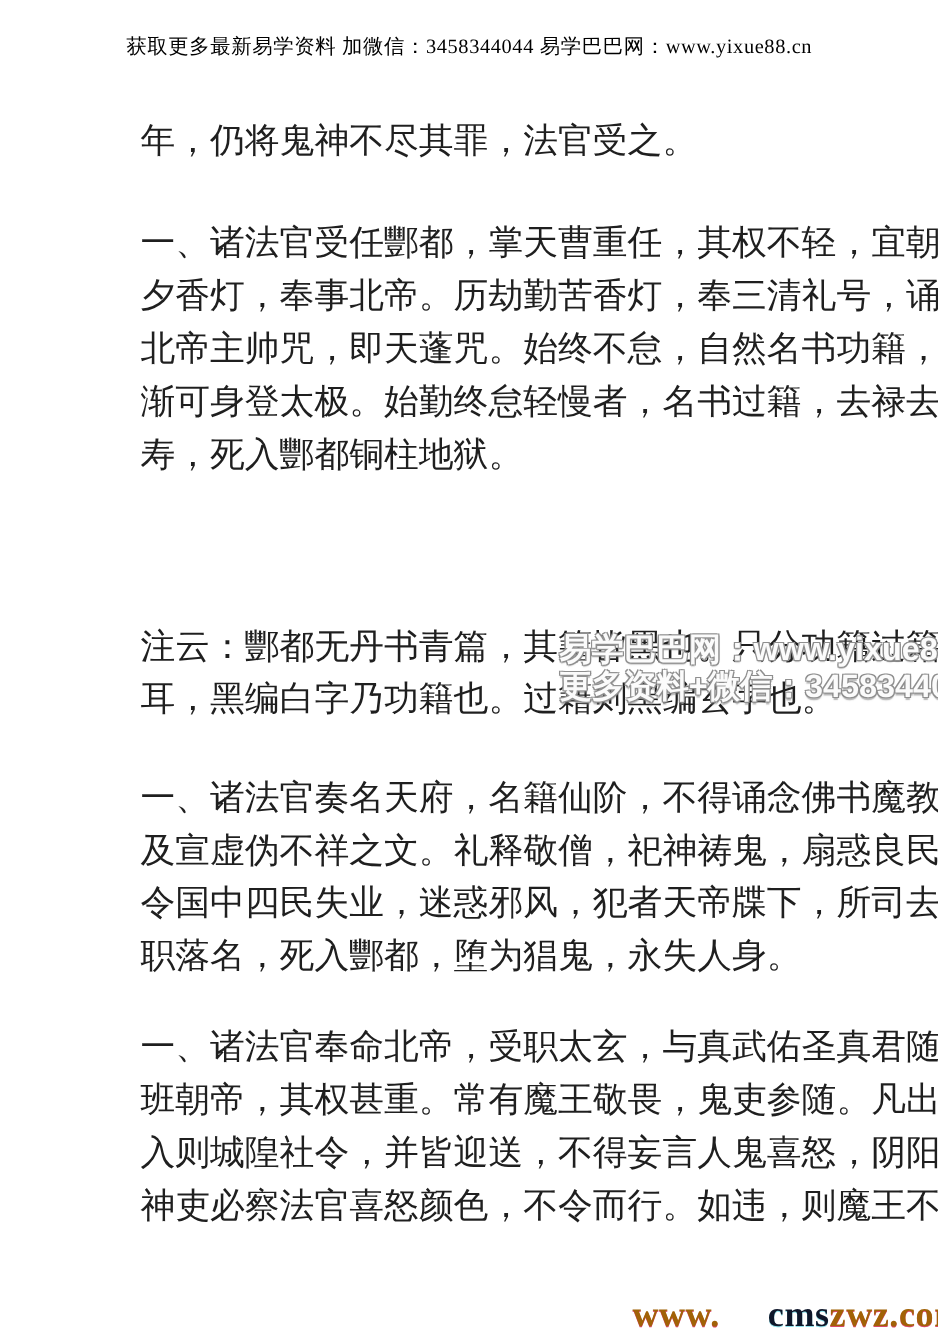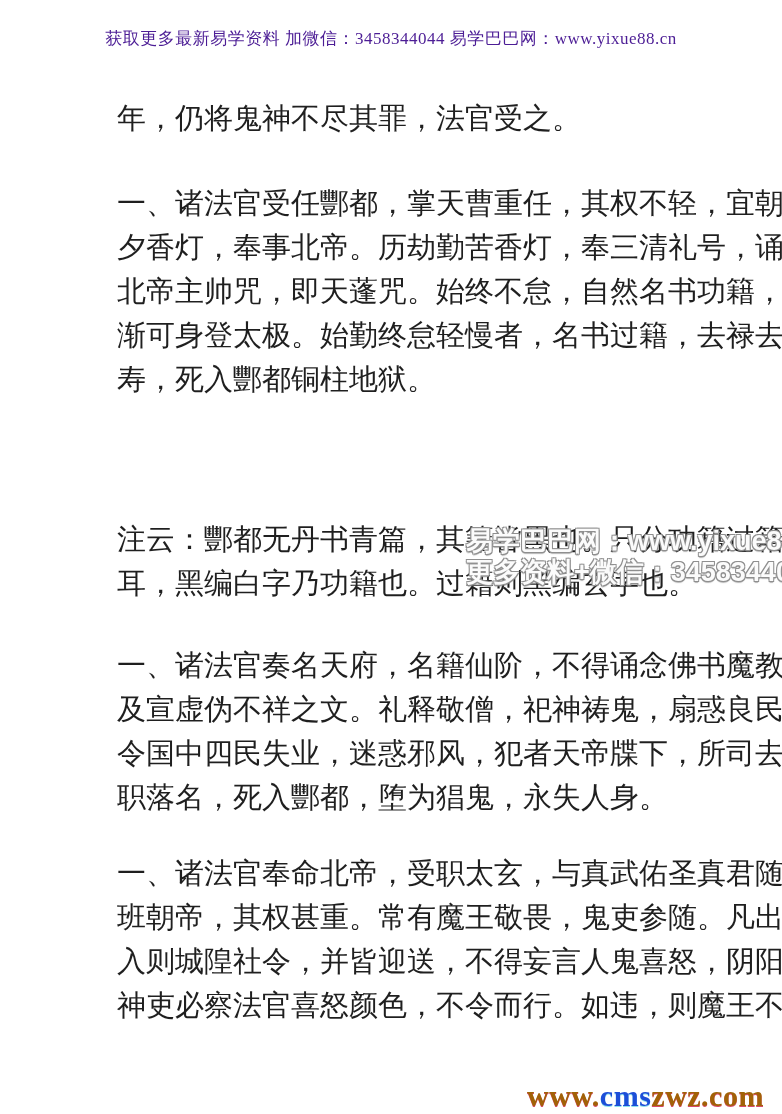--- a/index.html
+++ b/index.html
@@ -24,7 +24,7 @@
     font-family: "Liberation Serif", serif;
     font-size: 17px;
     letter-spacing: 0.5px;
-    color: #4c1d95;
+    color: #000000;
     white-space: nowrap;
   }
   .para {

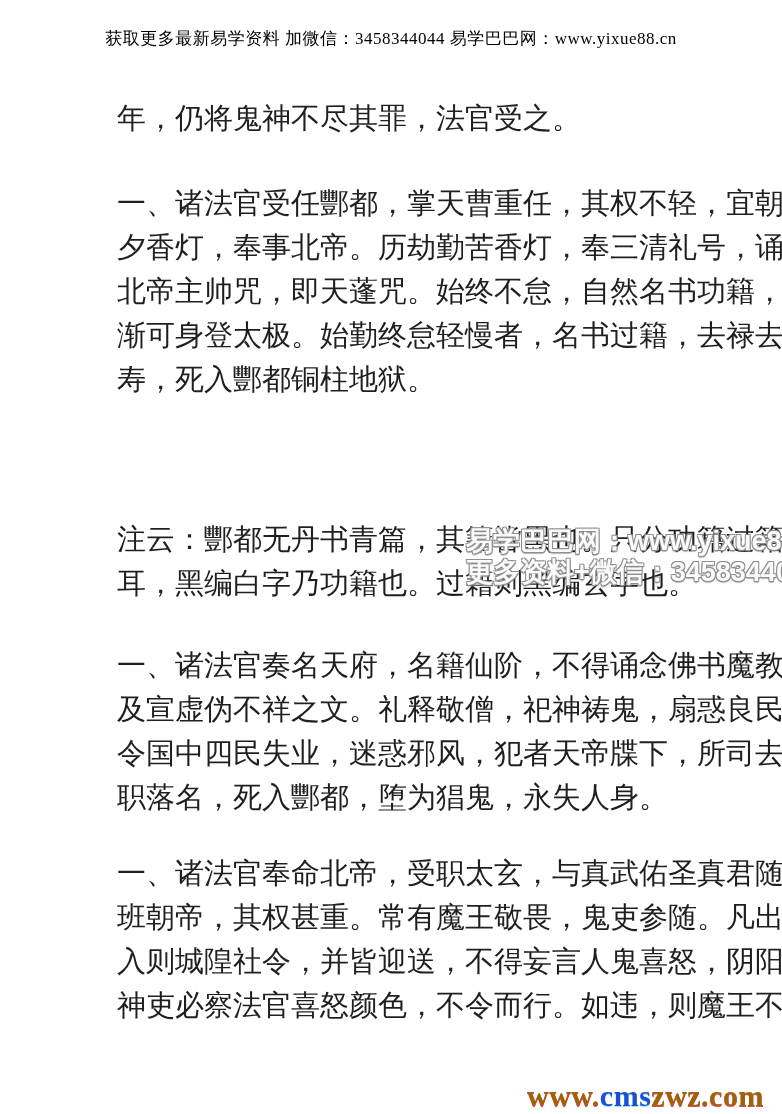--- a/index.html
+++ b/index.html
@@ -72,7 +72,7 @@
     letter-spacing: 0.5px;
   }
   .logo-red   { color: #a16207; text-shadow: 0 1px 0 #d9496a; }
-  .logo-cyan  { color: #1d4ed8; text-shadow: 0 1px 0 #8fe2ec; }
+  .logo-cyan  { color: #0f172a; text-shadow: 0 1px 0 #8fe2ec; margin-left: 40px; }
 </style>
 </head>
 <body>

